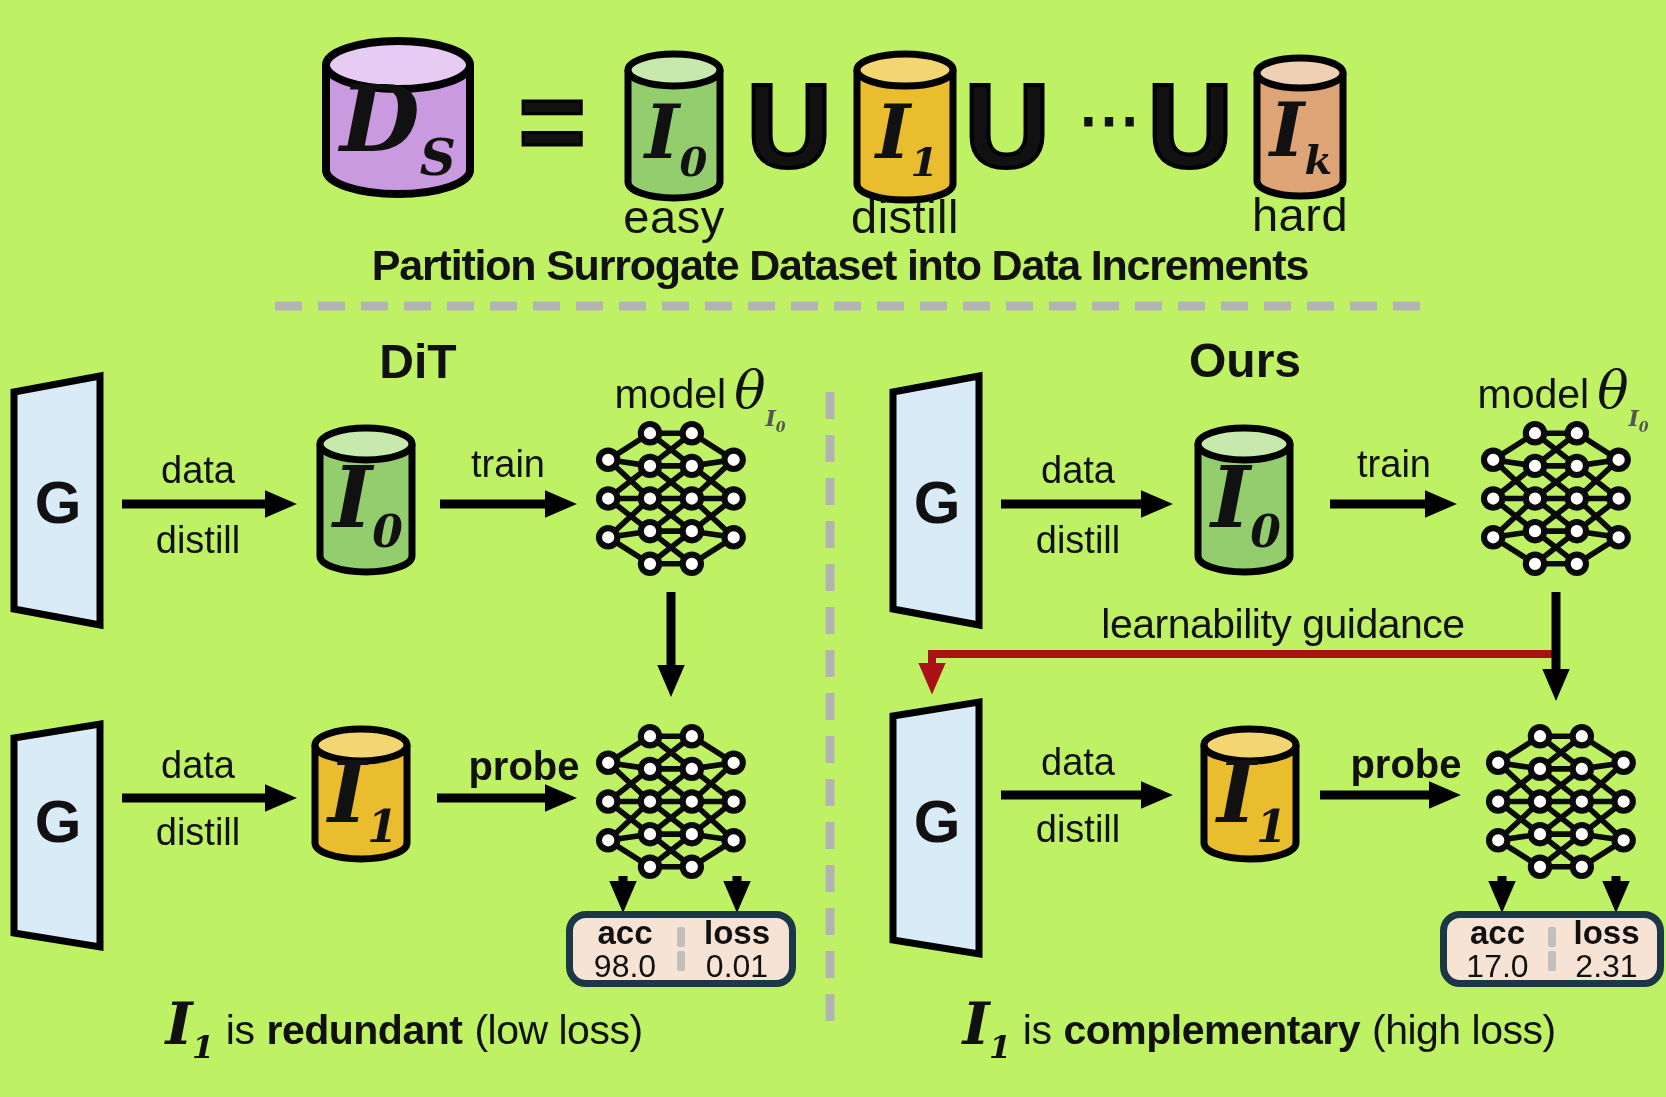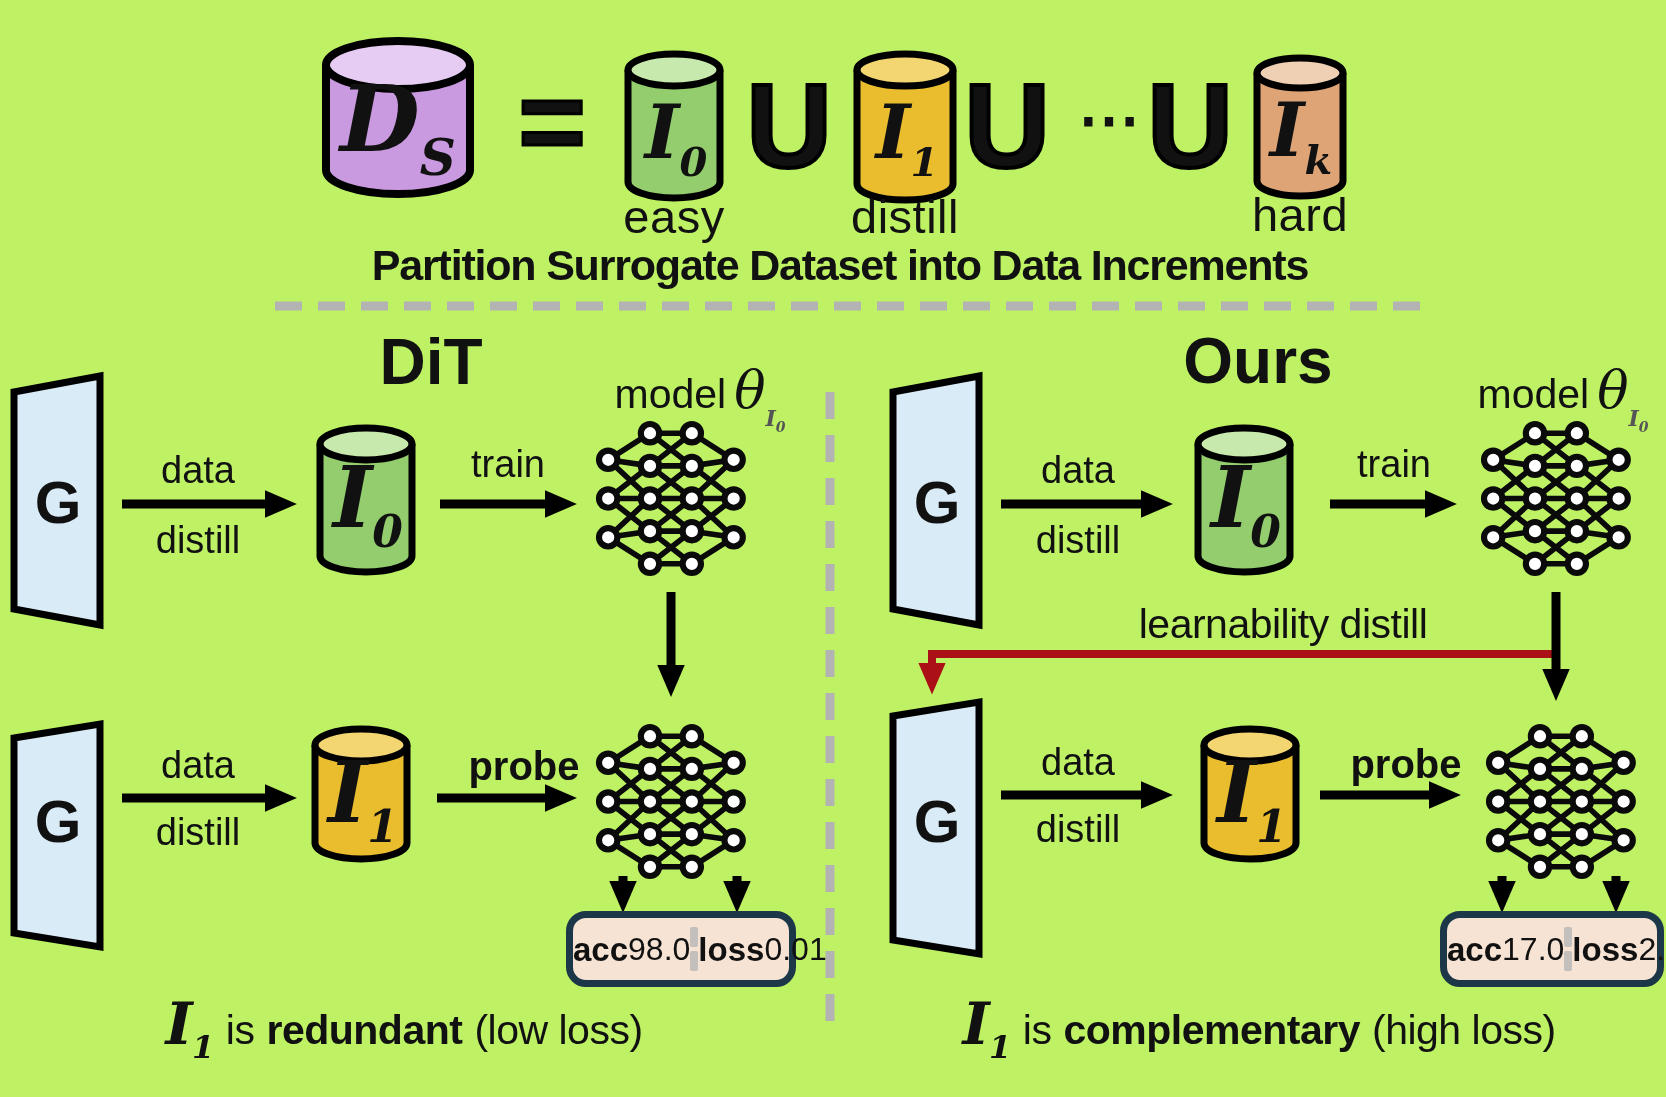--- a/index.html
+++ b/index.html
@@ -26,7 +26,7 @@
   .partition-caption{font-size:43px;font-weight:700;letter-spacing:-1.2px;}
 
   
-  .panel-title{font-size:64px;font-weight:700;margin-left:13px;}
+  .panel-title{font-size:48px;font-weight:700;}
 
   
   .gen-label{font-size:60px;font-weight:700;}

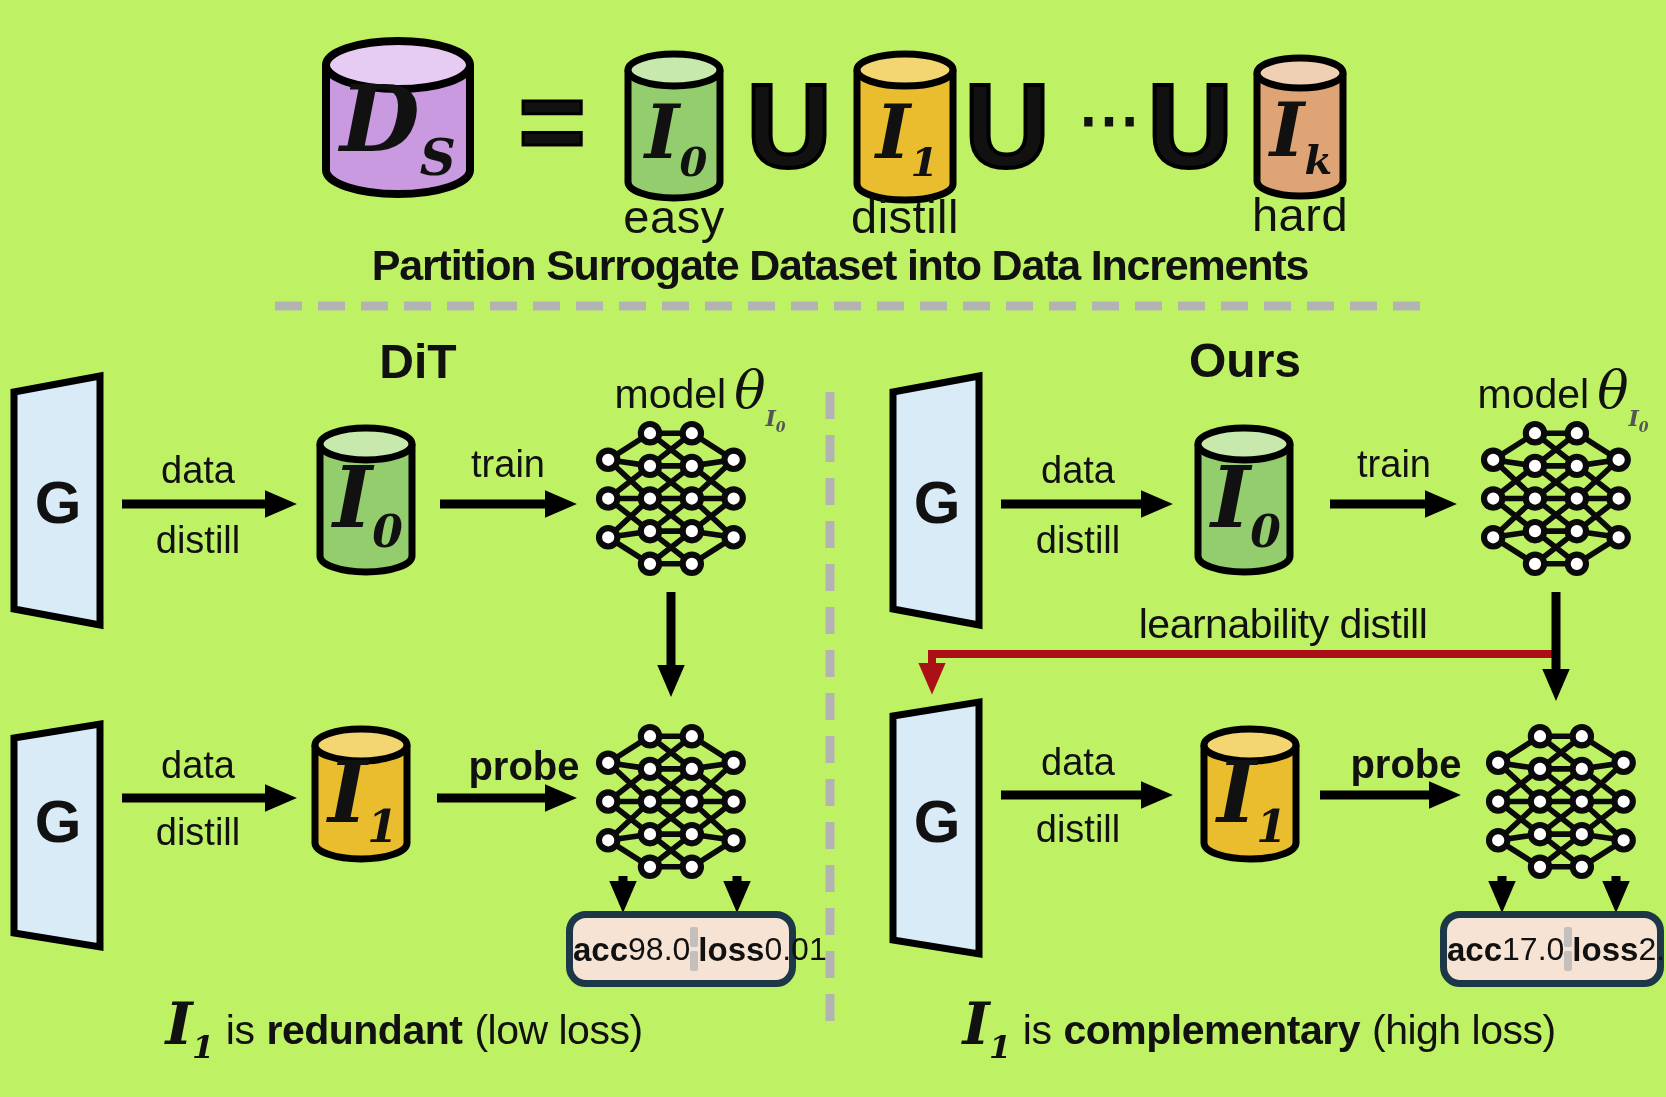--- a/index.html
+++ b/index.html
@@ -280,7 +280,7 @@
       <span>model</span><span class="theta">θ</span><sub class="tsub"><span>I</span><sub class="tsub0">0</sub></sub>
     </div>
 
-    <div class="t guidance" style="left:1283px;top:624px">learnability distill</div>
+    <div class="t guidance" style="left:1283px;top:624px">learnability guidance</div>
 
     <div class="t gen-label" style="left:937px;top:822px">G</div>
     <div class="t arrow-lbl" style="left:1078px;top:762px">data</div>

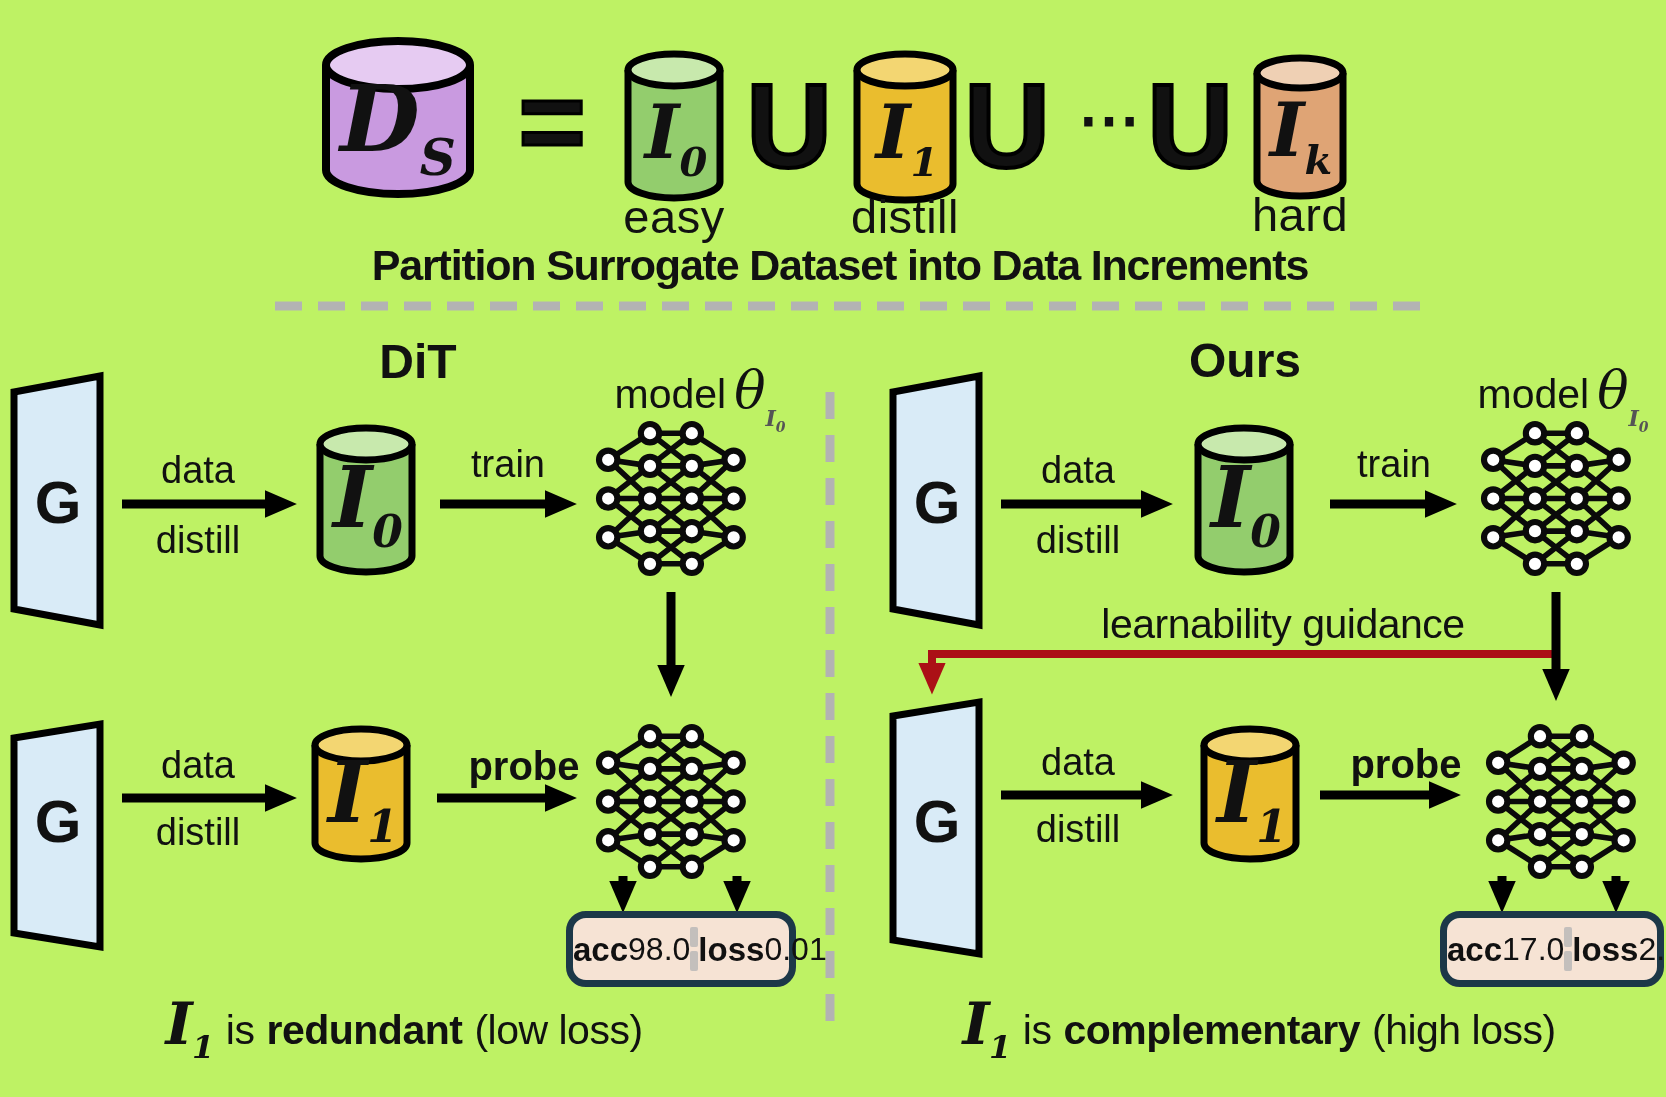--- a/index.html
+++ b/index.html
@@ -51,7 +51,7 @@
   
   .metrics{position:absolute;display:flex;box-sizing:border-box;background:#f6e3d4;
            border:7px solid #1c3848;border-radius:20px;align-items:stretch;}
-  .mcol{flex:1;display:flex;align-items:center;justify-content:center;line-height:1.02;padding-top:1px;}
+  .mcol{flex:1;display:flex;flex-direction:column;align-items:center;justify-content:center;line-height:1.02;padding-top:1px;}
   .mh{font-weight:700;font-size:33px;}
   .mv{font-size:32px;}
   .mdiv{width:8px;display:flex;flex-direction:column;justify-content:space-around;align-items:center;padding:7px 0;}

